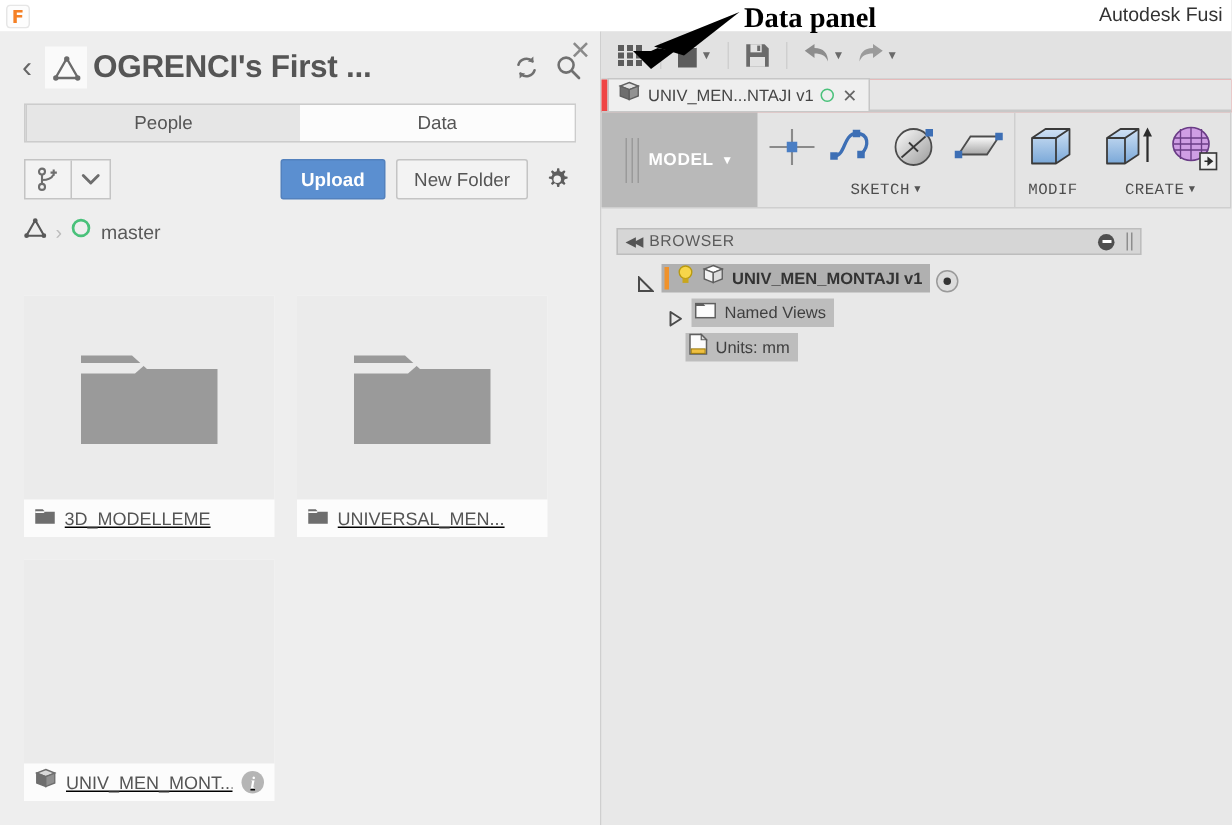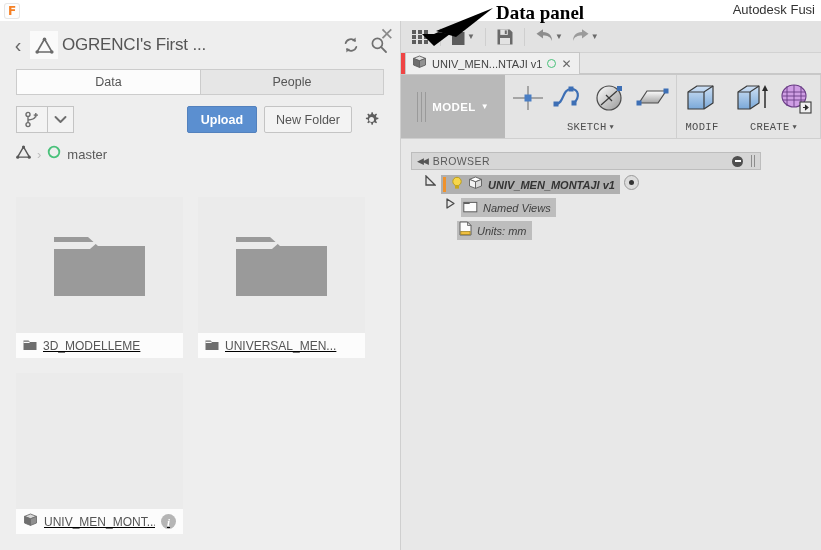--- a/index.html
+++ b/index.html
@@ -53,7 +53,7 @@
   }
   .tri-glyph { display: block; }
   .dp-title {
-    flex: 1 1 auto; font-size: 17px; color: #555; font-weight: 400;
+    flex: 1 1 auto; font-size: 21px; color: #555; font-weight: 700;
     white-space: nowrap; overflow: hidden;
     letter-spacing: -0.2px;
   }

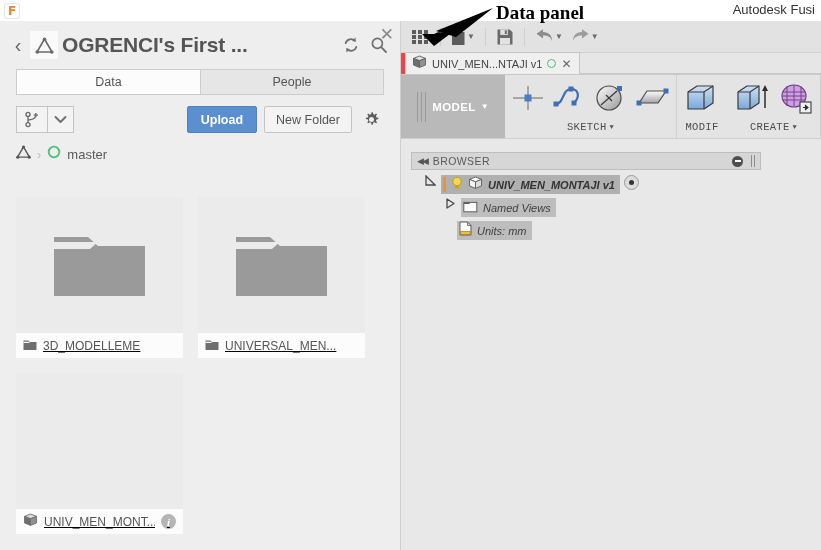--- a/index.html
+++ b/index.html
@@ -293,8 +293,8 @@
     </div>
 
     <div class="dp-tabs">
+      <div class="dp-tab inactive">People</div>
       <div class="dp-tab active">Data</div>
-      <div class="dp-tab inactive">People</div>
     </div>
 
     <div class="dp-actions">

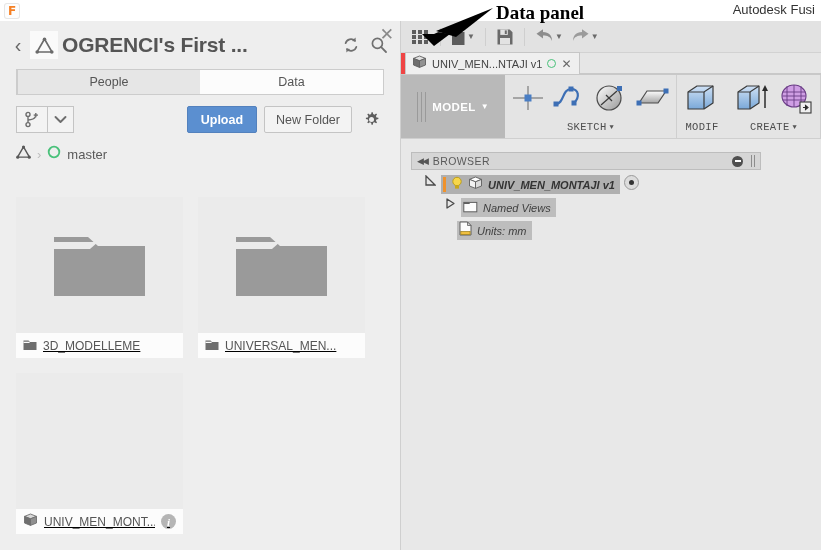--- a/index.html
+++ b/index.html
@@ -225,8 +225,8 @@
 
   .tree { padding-top: 5px; }
   .tnode {
-    display: flex; align-items: flex-start; height: 20px; gap: 4px;
-    margin-bottom: 3px; cursor: pointer; width: max-content; font-style: italic;
+    display: flex; align-items: flex-end; height: 20px; gap: 4px;
+    margin-bottom: 3px; cursor: pointer; width: max-content;
   }
   .tw { width: 14px; display: flex; align-items: center; justify-content: center; cursor: pointer; }
   .tchip {

